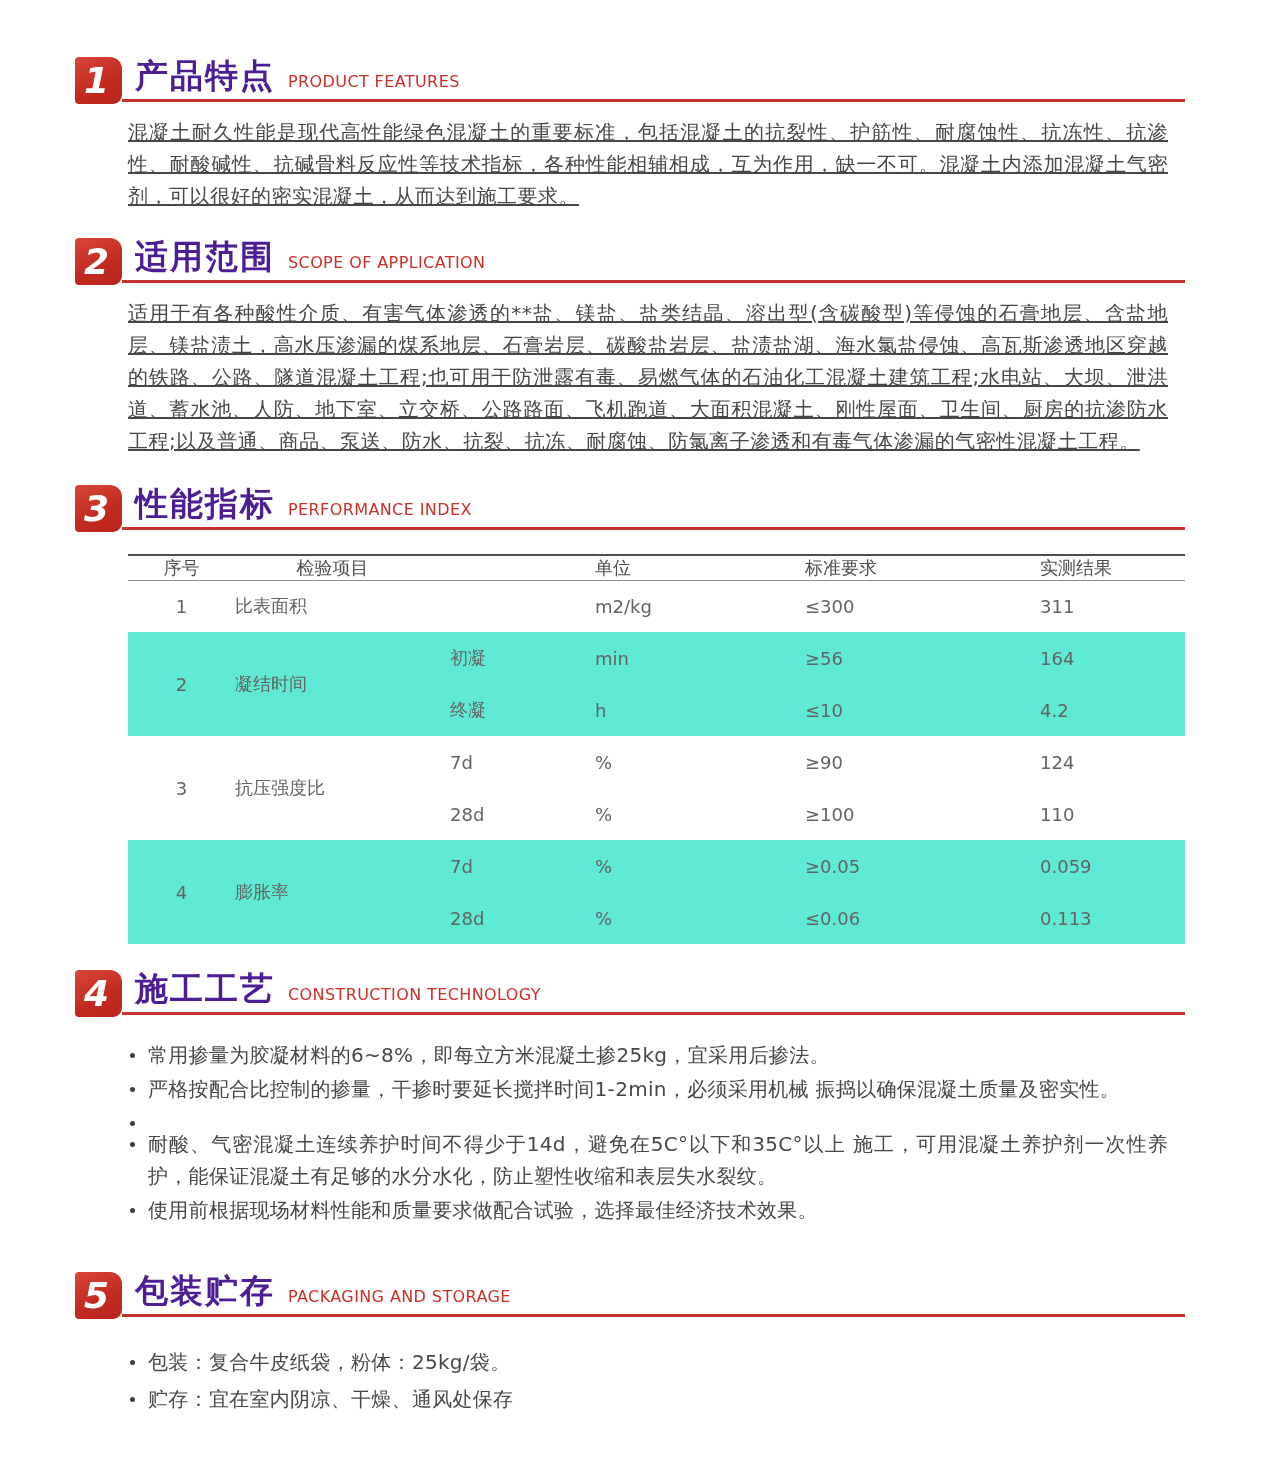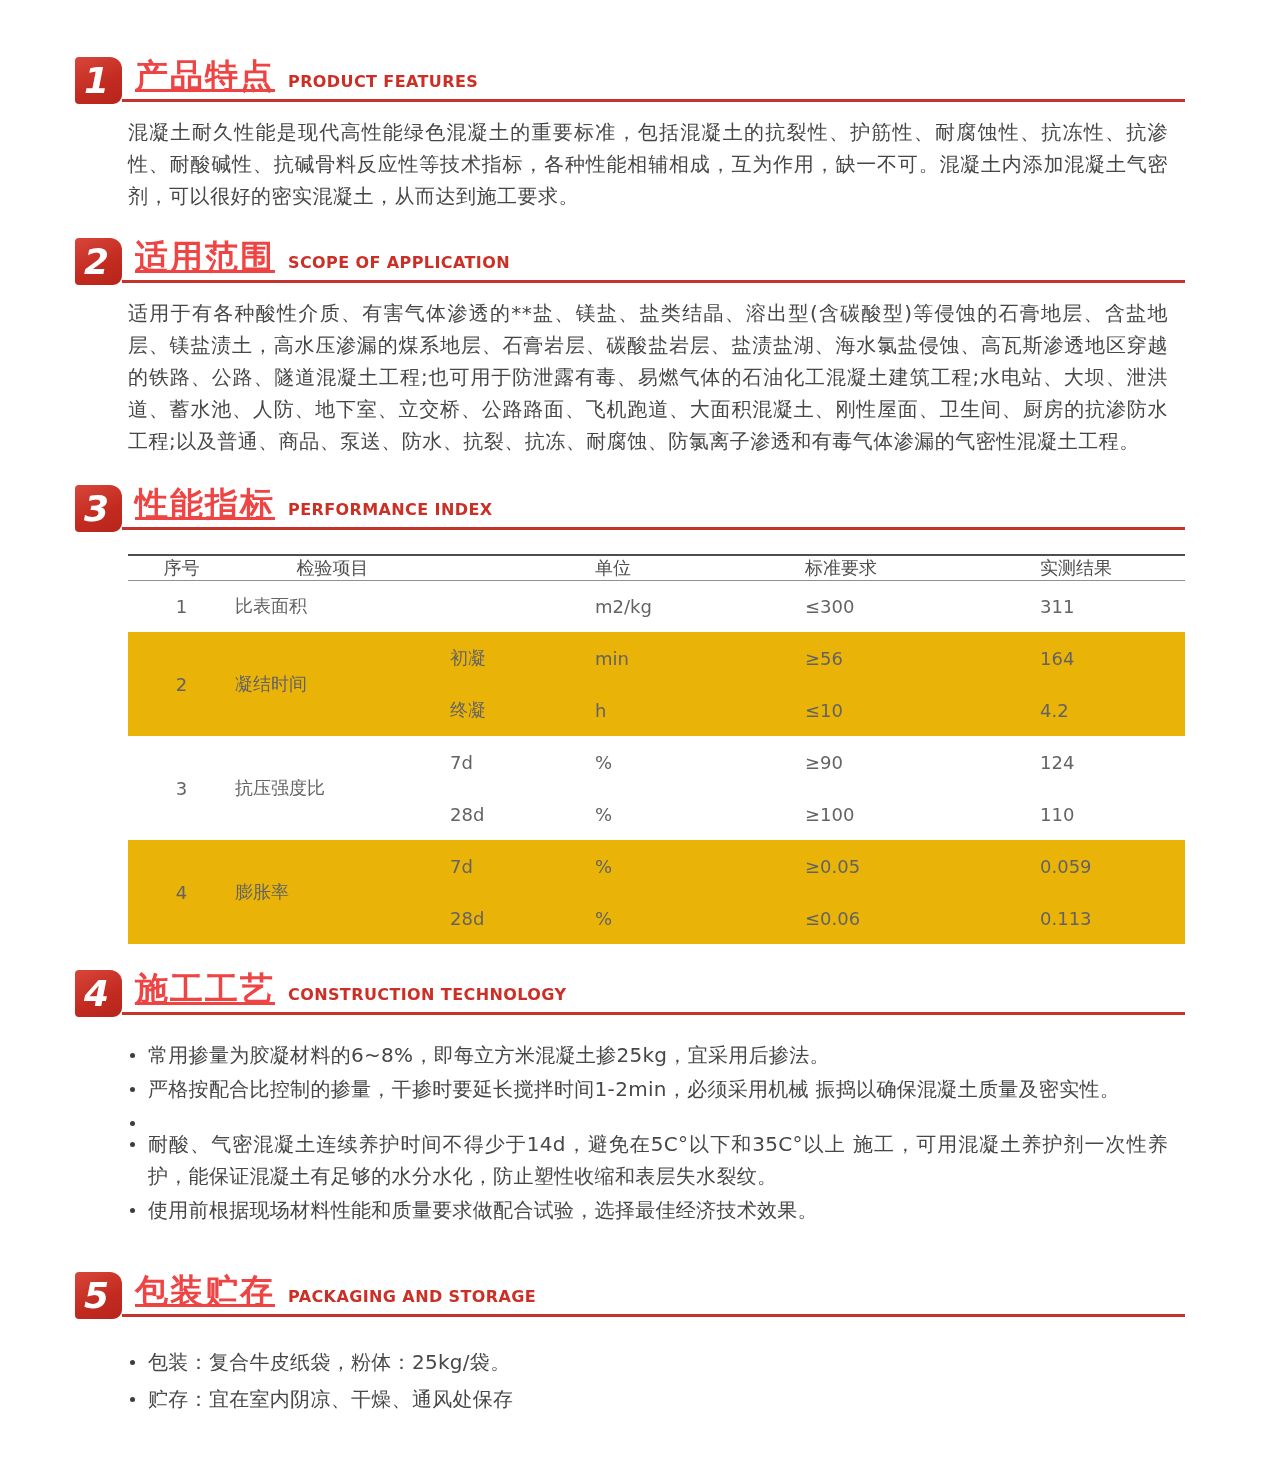--- a/index.html
+++ b/index.html
@@ -26,7 +26,7 @@
     display:flex; align-items:baseline; gap:13px;
     padding:0 0 1px 13px;
   }
-  .title-zh { font-size:33px; font-weight:bold; color:#ef4444; letter-spacing:2px; line-height:1.3;text-decoration:underline; }
+  .title-zh { font-size:33px; font-weight:bold; color:#4c1d95; letter-spacing:2px; line-height:1.3; }
   .title-en { font-size:16px; font-weight:bold; color:#cb2f26; letter-spacing:0.4px; }
 
   

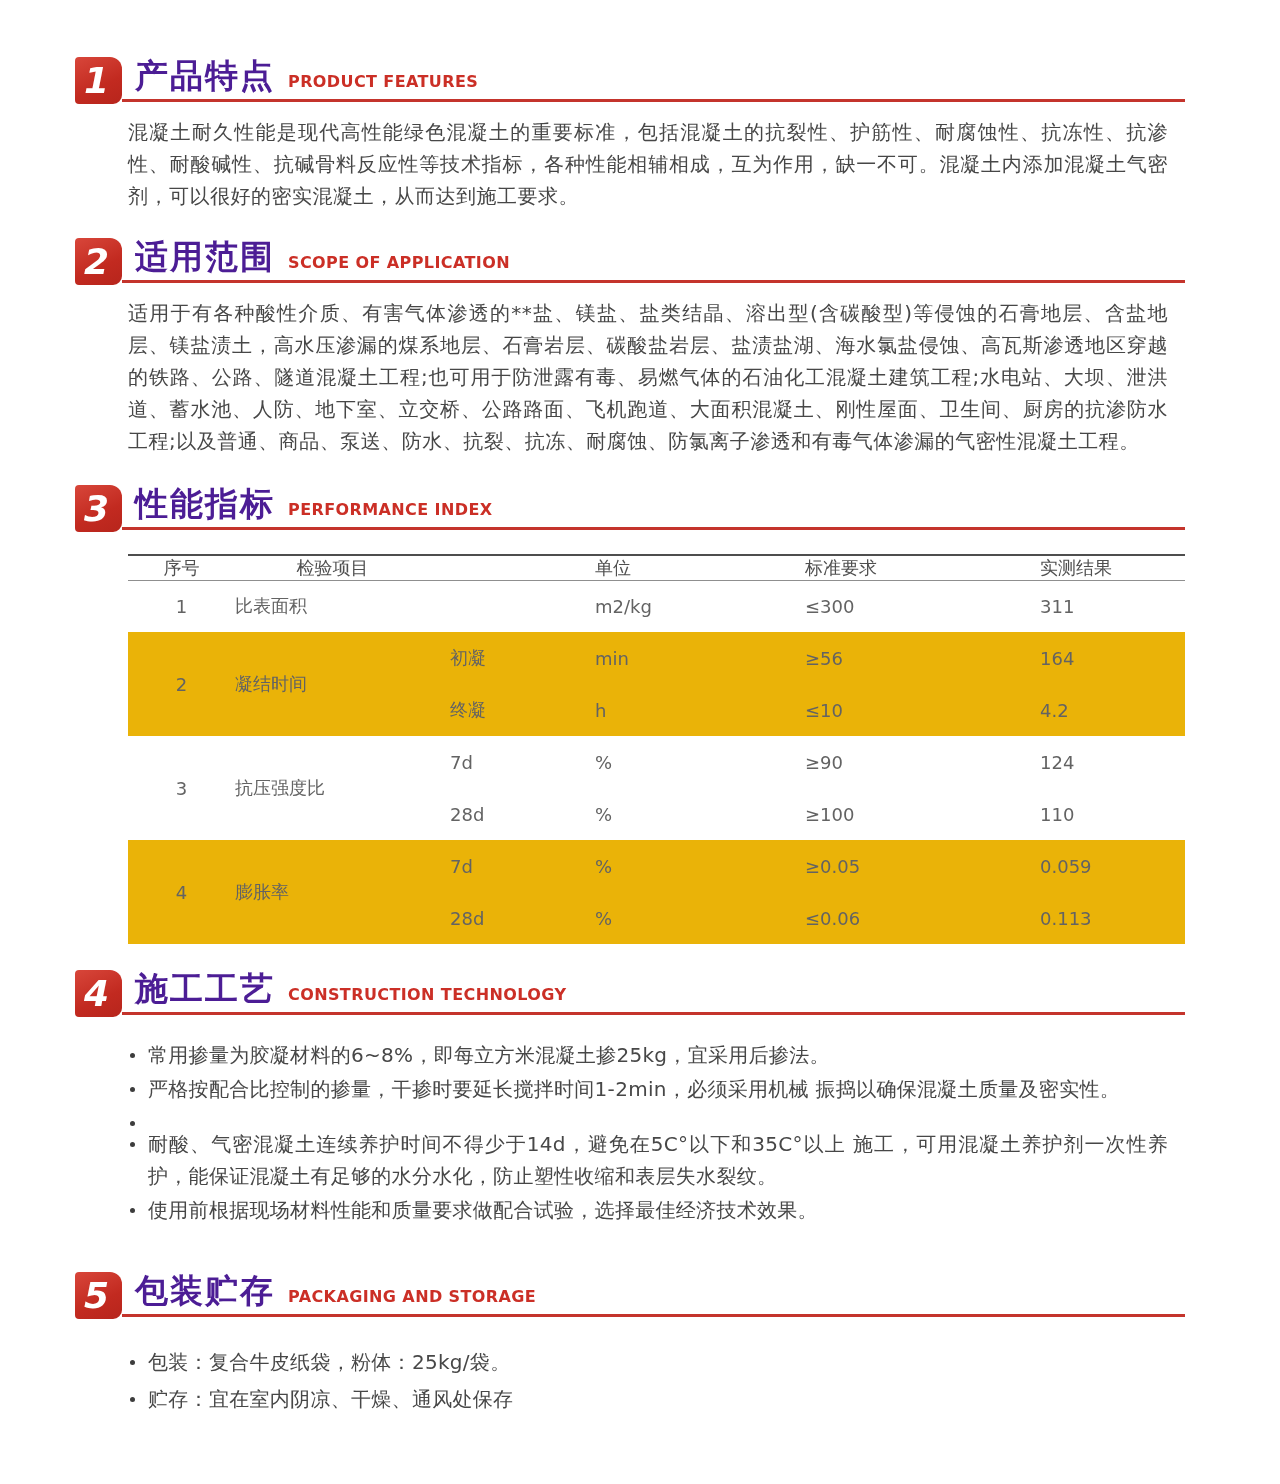--- a/index.html
+++ b/index.html
@@ -27,7 +27,7 @@
     padding:0 0 1px 13px;
   }
   .title-zh { font-size:33px; font-weight:bold; color:#4c1d95; letter-spacing:2px; line-height:1.3; }
-  .title-en { font-size:16px; font-weight:bold; color:#cb2f26; letter-spacing:0.4px; }
+  .title-en { font-size:16px; font-weight:normal; color:#cb2f26; letter-spacing:0.4px; }
 
   
   .sec-1 { margin-top:55px; }

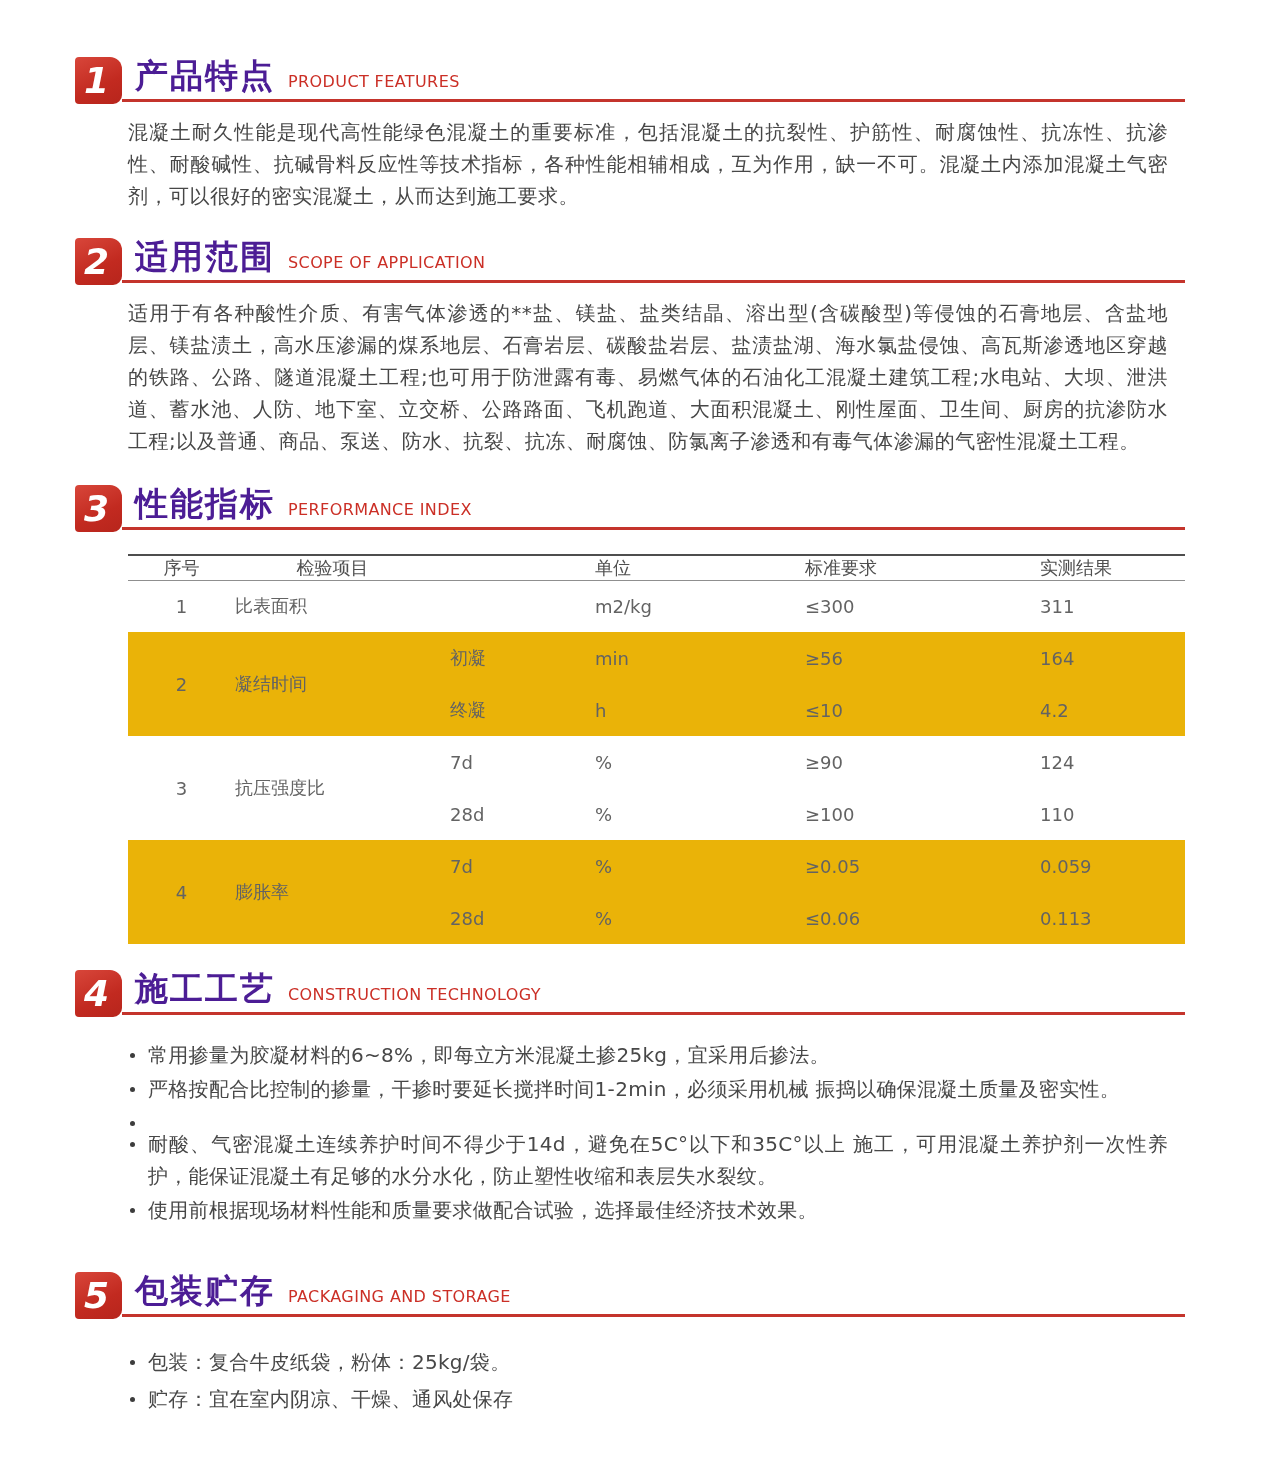--- a/index.html
+++ b/index.html
@@ -40,7 +40,7 @@
   .body-text {
     margin:14px 112px 0 128px;
     font-size:20px; line-height:32px;
-    text-align:justify; letter-spacing:0.5px; color:#474747;
+    text-align:justify; letter-spacing:0.5px; color:#474747;text-decoration:underline;
   }
 
   

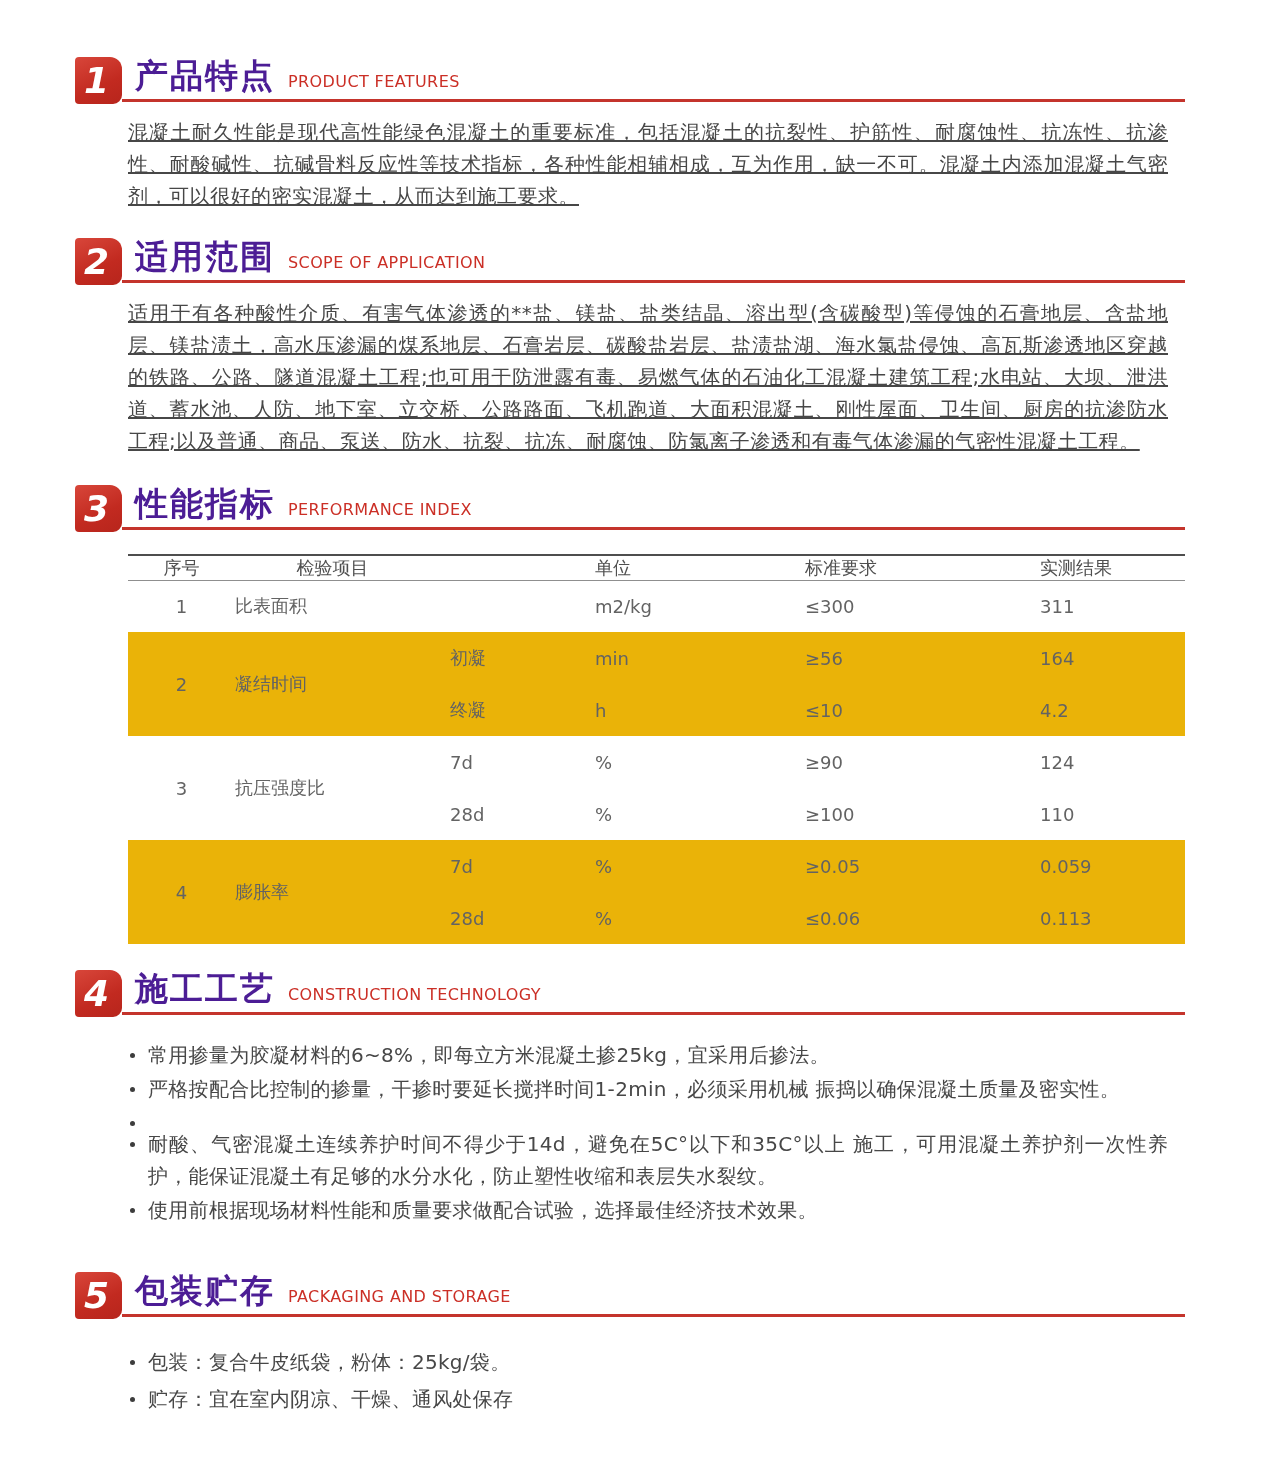--- a/index.html
+++ b/index.html
@@ -75,7 +75,7 @@
   .c-unit { text-align:left; padding-left:15px; }
   .c-std  { text-align:left; padding-left:25px; }
   .c-res  { text-align:left; padding-left:20px; }
-  tr.shade td { background:#eab308; }
+  tr.shade td { background:#5eead4; }
 </style>
 </head>
 <body>

